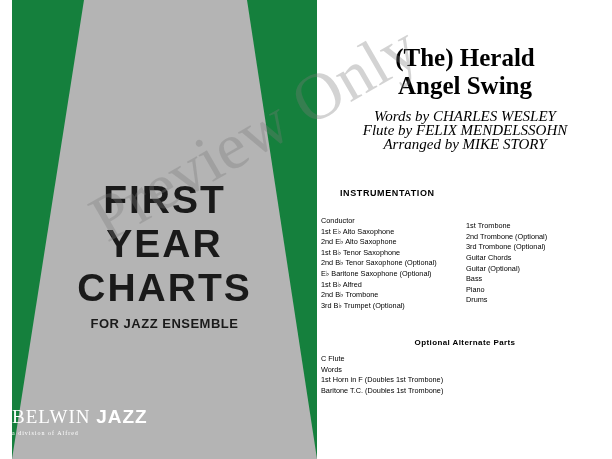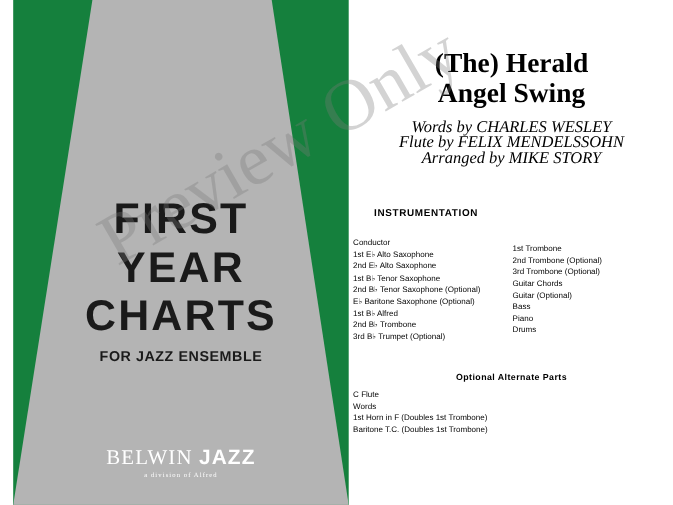--- a/index.html
+++ b/index.html
@@ -74,7 +74,6 @@
     left: 0;
     top: 406px;
     width: 305px;
-    text-align: center;
     z-index: 3;
   }
   #logo-main {

